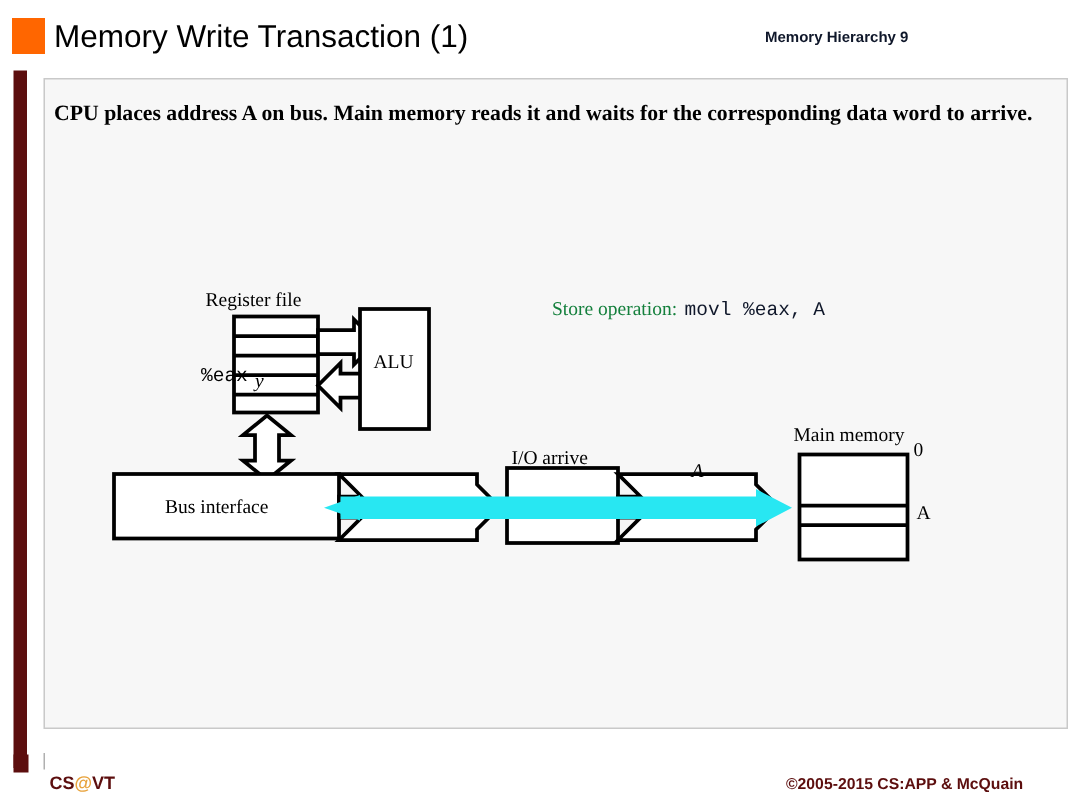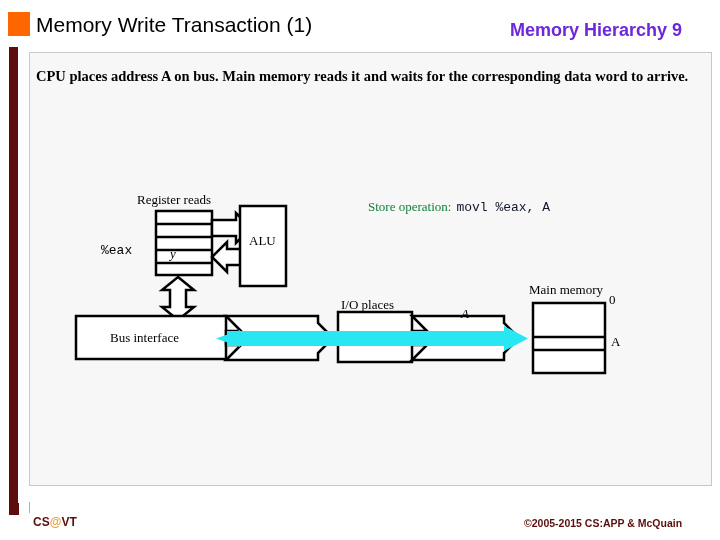--- a/index.html
+++ b/index.html
@@ -42,9 +42,9 @@
   #header-right {
     position: absolute;
     left: 510px; top: 20px;
-    font-size: 18px;
-    font-weight: bold;
-    color: #6d28d9;
+    font-size: 10px;
+    font-weight: bold;
+    color: #0f172a;
     font-family: "Liberation Sans", sans-serif;
     white-space: nowrap;
   }

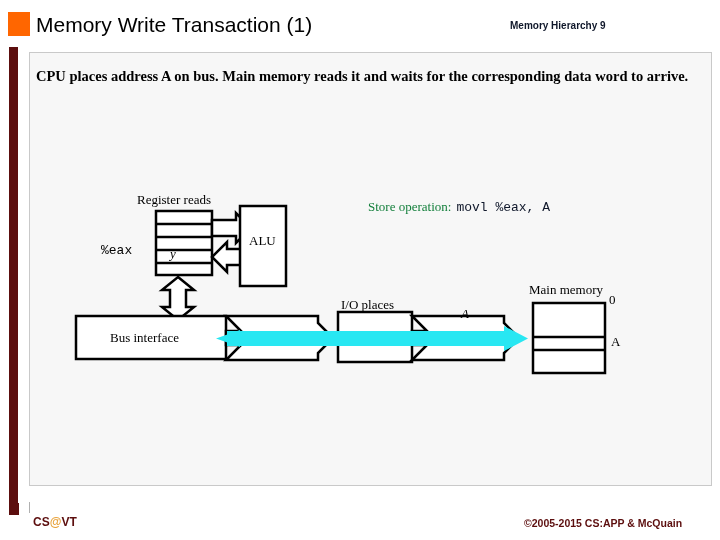--- a/index.html
+++ b/index.html
@@ -206,7 +206,7 @@
     </svg>
   </div>
 
-  <div class="lbl lbl-serif" style="left:137px; top:192px;">Register reads</div>
+  <div class="lbl lbl-serif" style="left:137px; top:192px;">Register file</div>
 
   <div class="lbl lbl-mono" style="left:101px; top:243px;">%eax</div>
 

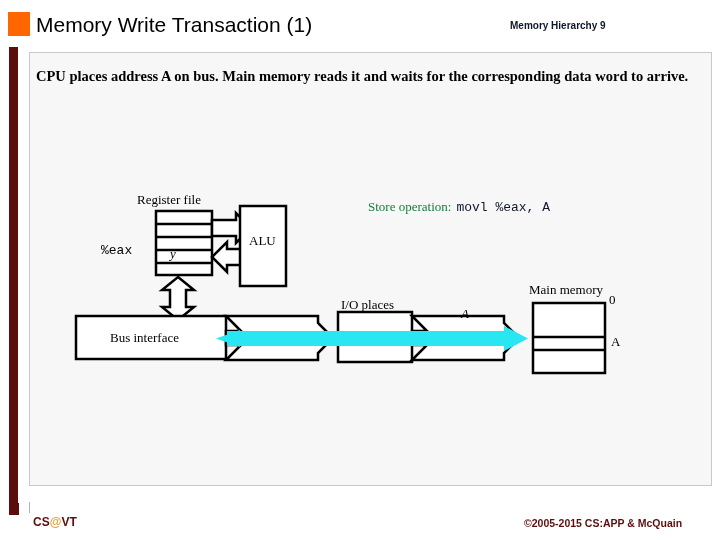--- a/index.html
+++ b/index.html
@@ -82,7 +82,7 @@
     white-space: nowrap;
   }
   .lbl-serif { font-family: "Liberation Serif", serif; font-size: 13px; }
-  .lbl-mono  { font-family: "Liberation Mono", monospace; font-size: 13px; }
+  .lbl-mono  { font-family: "Liberation Mono", monospace; font-size: 13px; margin-left: 33px; }
 
   
   #diagram {

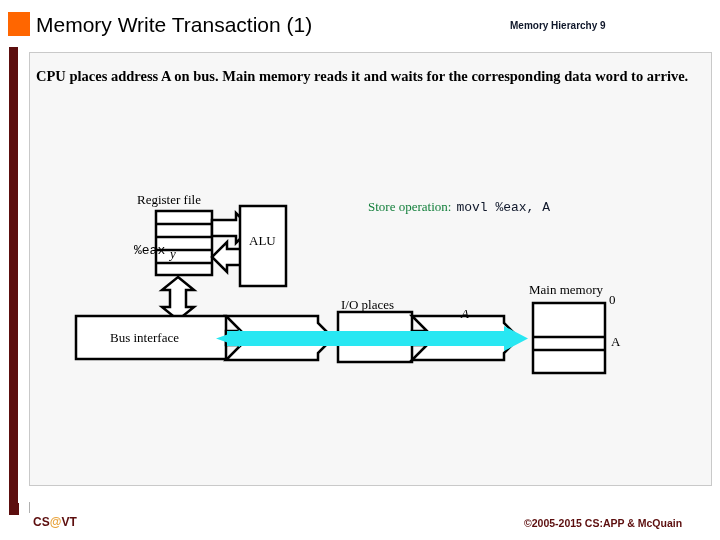--- a/index.html
+++ b/index.html
@@ -216,7 +216,7 @@
 
   <div class="lbl lbl-serif" style="left:110px; top:330px;">Bus interface</div>
 
-  <div class="lbl lbl-serif" style="left:341px; top:297px;">I/O places</div>
+  <div class="lbl lbl-serif" style="left:341px; top:297px;">I/O arrive</div>
 
   <div class="lbl lbl-serif" style="left:461px; top:306px; font-style:italic;">A</div>
 

